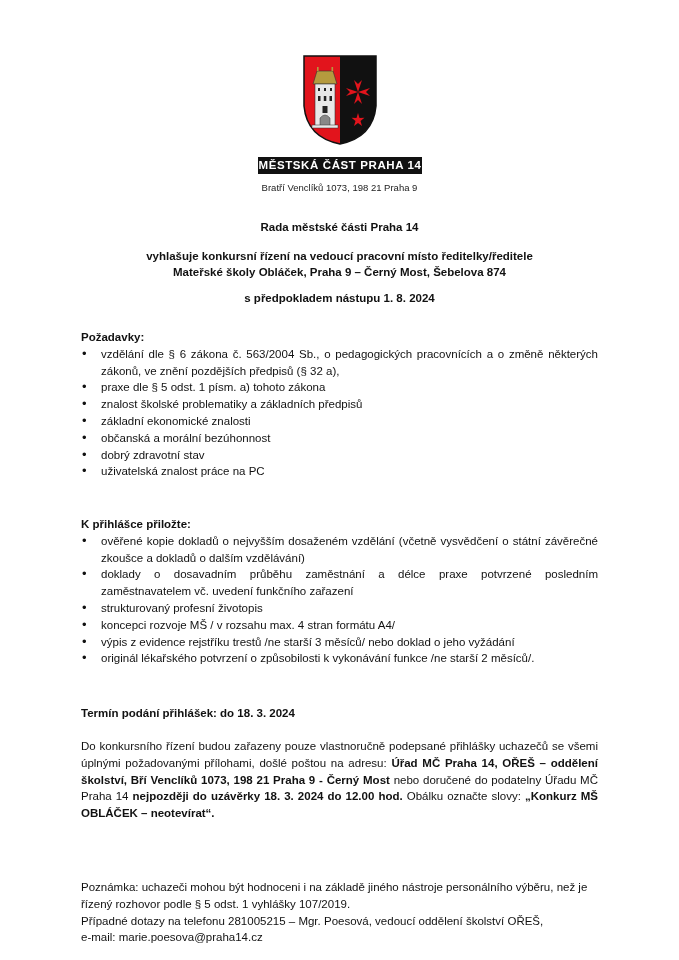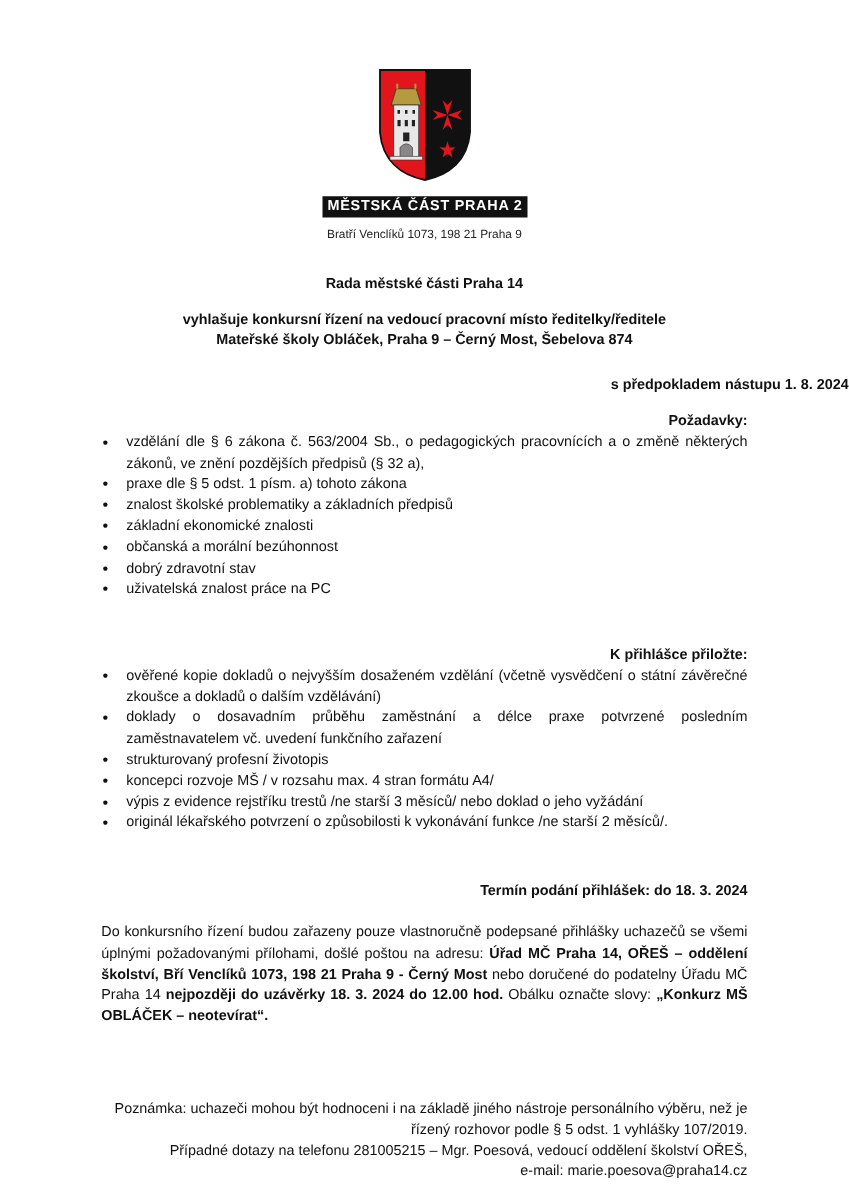--- a/index.html
+++ b/index.html
@@ -58,7 +58,7 @@
     </g>
   </svg>
 
-  <div class="banner">MĚSTSKÁ ČÁST PRAHA 2</div>
+  <div class="banner">MĚSTSKÁ ČÁST PRAHA 14</div>
   <div class="addr">Bratří Venclíků 1073, 198 21  Praha 9</div>
 
   <div class="center" style="top:219px;">Rada městské části Praha 14</div>

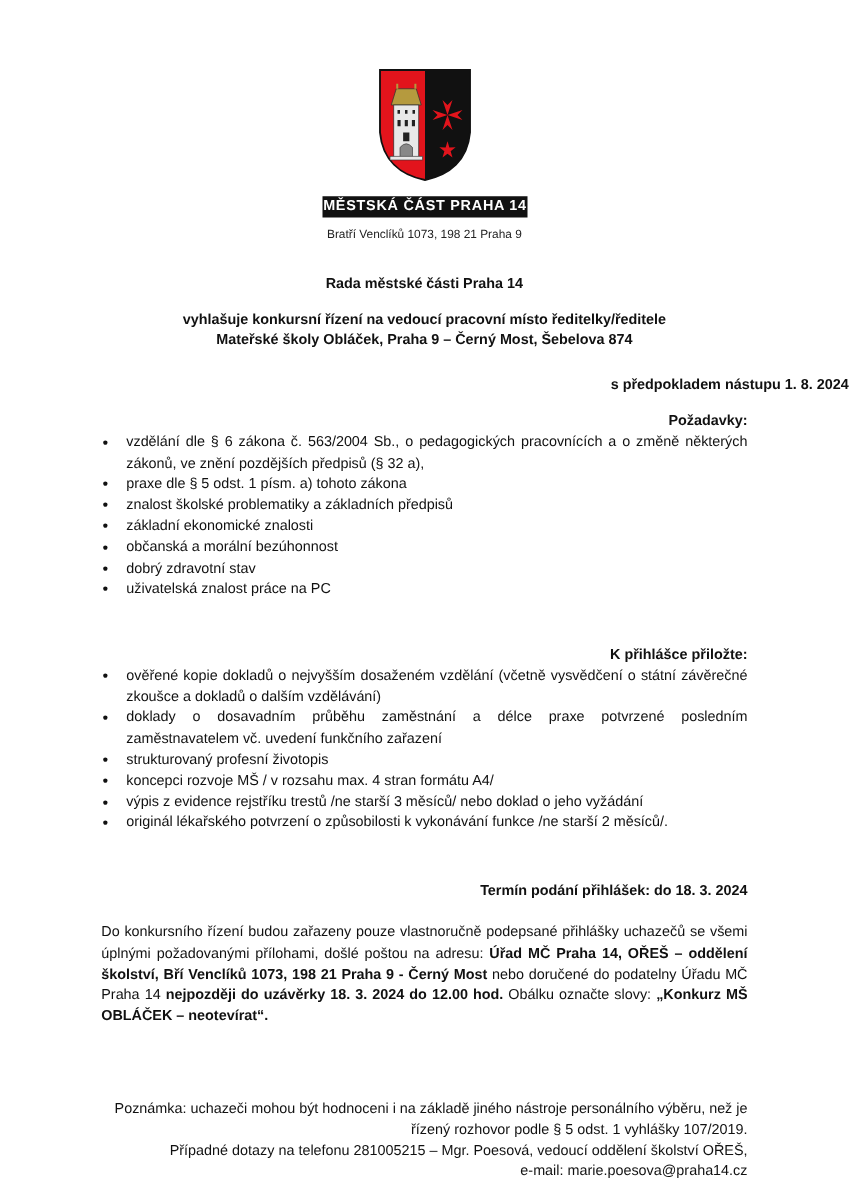--- a/index.html
+++ b/index.html
@@ -64,7 +64,7 @@
   <div class="center" style="top:219px;">Rada městské části Praha 14</div>
   <div class="center" style="top:248px;">vyhlašuje konkursní řízení na vedoucí pracovní místo ředitelky/ředitele</div>
   <div class="center" style="top:264px;">Mateřské školy Obláček, Praha 9 – Černý Most, Šebelova 874</div>
-  <div class="center" style="top:300px;text-align:right;">s předpokladem nástupu 1. 8. 2024</div>
+  <div class="center" style="top:290px;">s předpokladem nástupu 1. 8. 2024</div>
 
   <div class="content" style="top:329px;">
     <p class="h">Požadavky:</p>

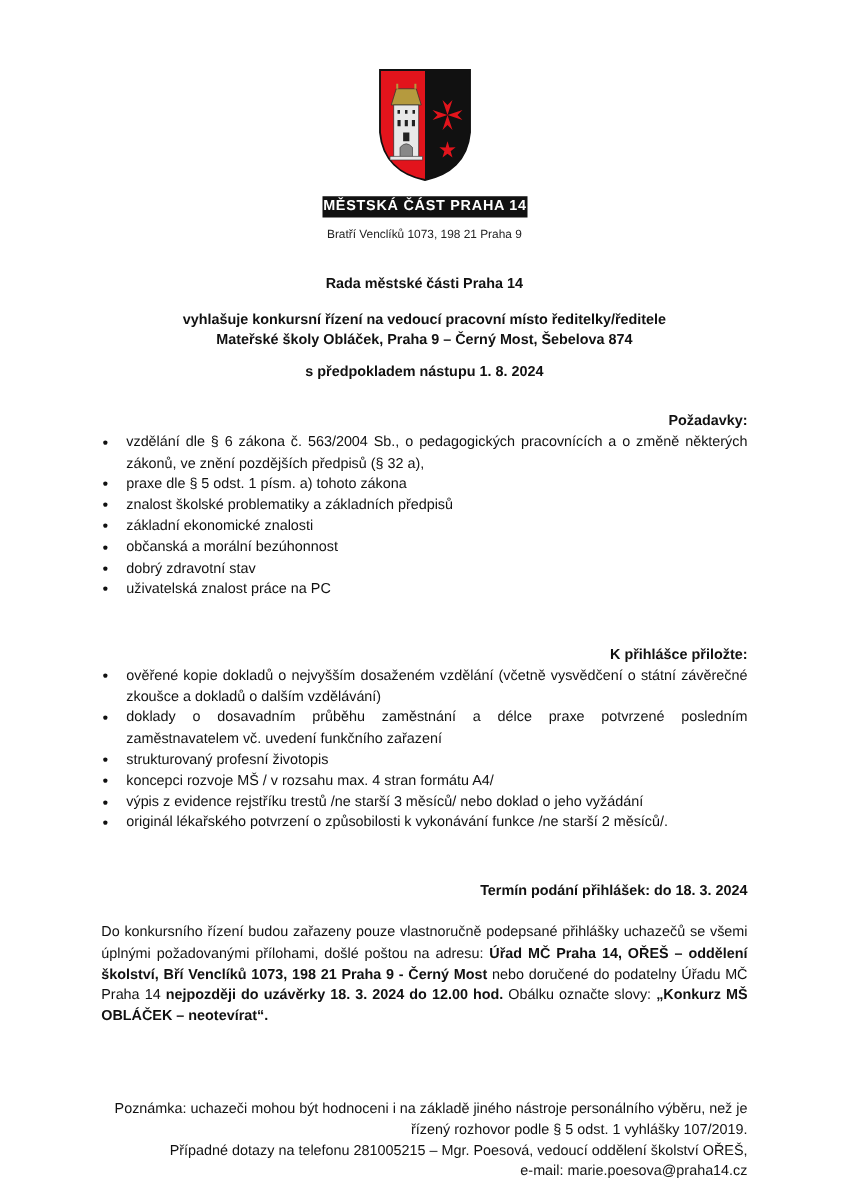--- a/index.html
+++ b/index.html
@@ -18,7 +18,7 @@
   ul { list-style: none; margin: 0; padding: 0; }
   li { position: relative; padding-left: 20px; text-align: justify; }
   li::before { content: "\2022"; position: absolute; left: 1px; top: 0; font-size: 13px; }
-  p { margin: 0; text-align: right; }
+  p { margin: 0; }
   .just { text-align: justify; }
   b { font-weight: bold; }
 </style>

